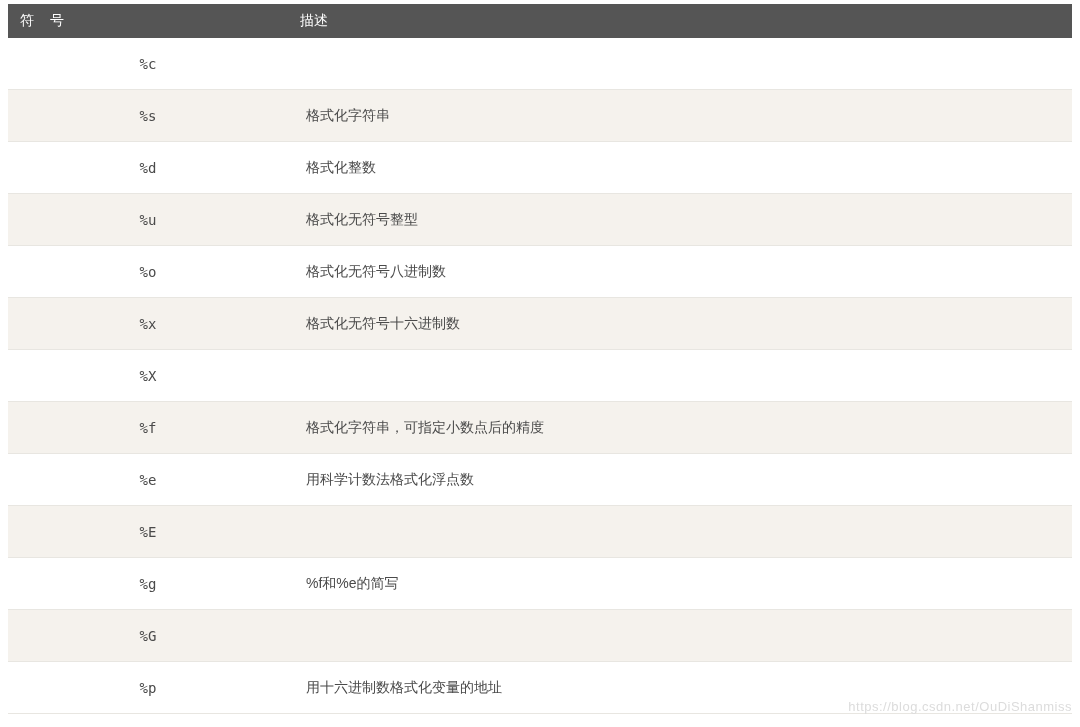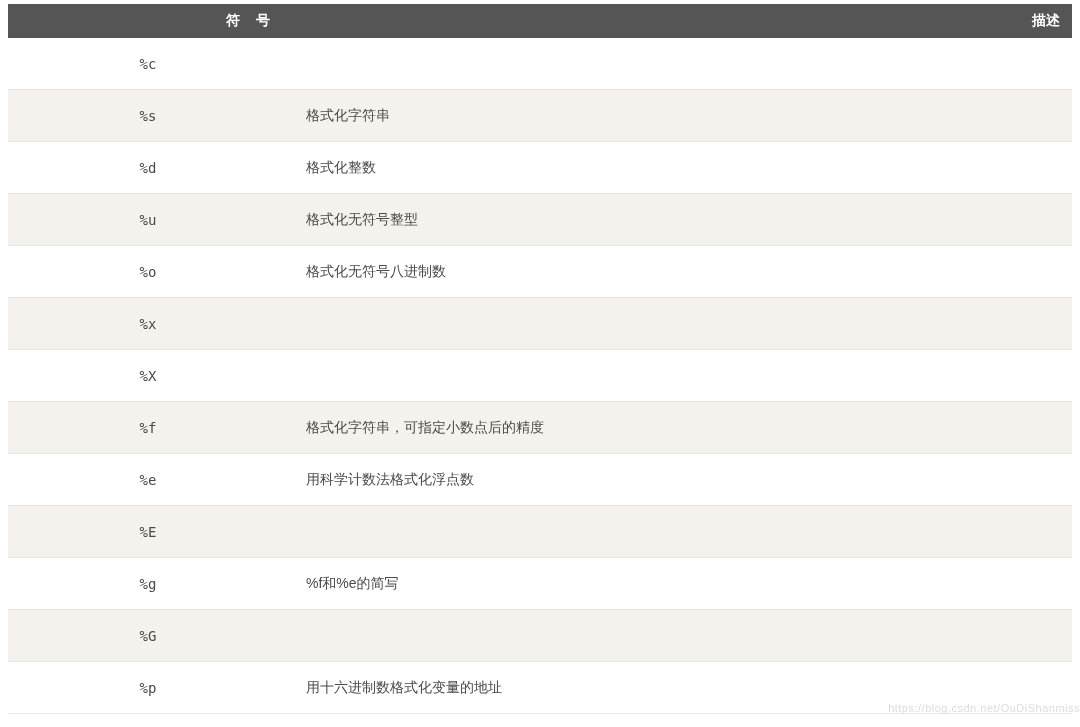--- a/index.html
+++ b/index.html
@@ -23,8 +23,7 @@
       color: #ffffff;
       display: flex;
       font-size: 14px;
-      font-weight: bold;
-      text-align: right;
+      font-weight: normal;
     }
     .header-cell-symbol {
       width: 280px;

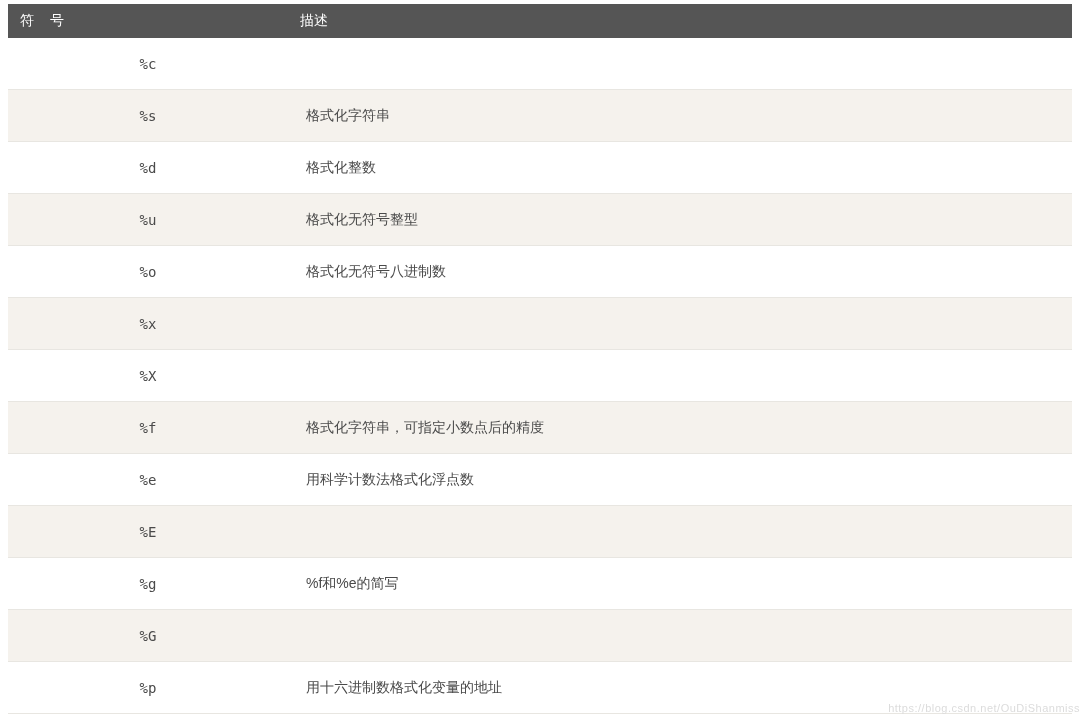--- a/index.html
+++ b/index.html
@@ -104,6 +104,7 @@
       </div>
       <div class="table-row even">
         <div class="cell-symbol">%x</div>
+        <div class="cell-description">格式化无符号十六进制数</div>
       </div>
       <div class="table-row odd">
         <div class="cell-symbol">%X</div>

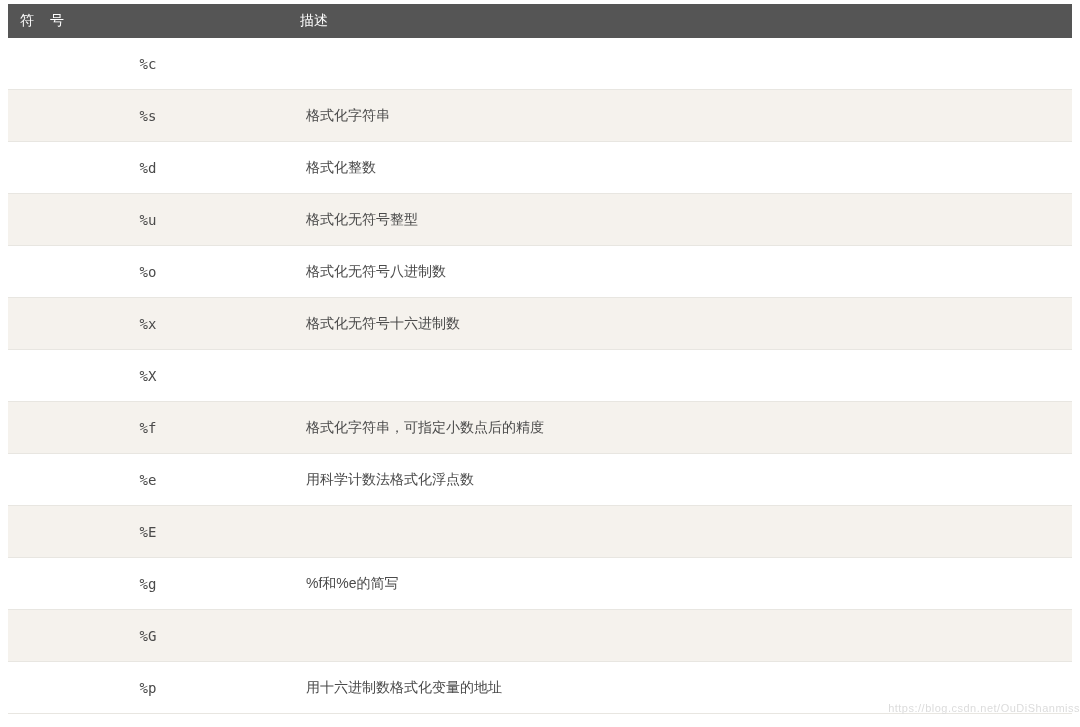--- a/index.html
+++ b/index.html
@@ -67,8 +67,8 @@
     .watermark {
       position: absolute;
       bottom: 4px;
-      right: 0;
-      font-size: 11px;
+      right: 8px;
+      font-size: 13px;
       color: #dcdcdc;
       letter-spacing: 0.5px;
       margin-top: 29px;

